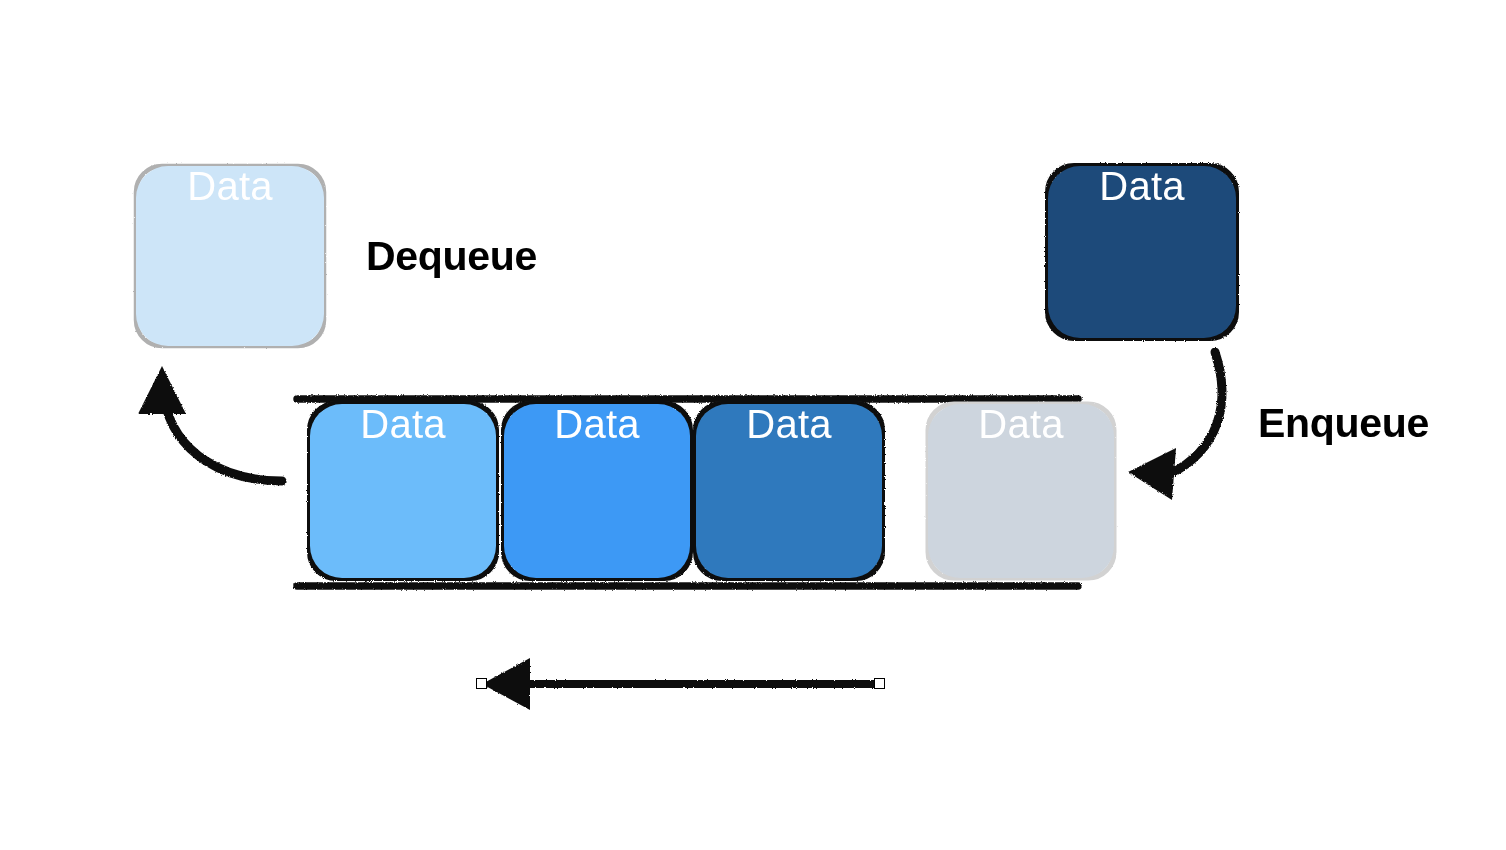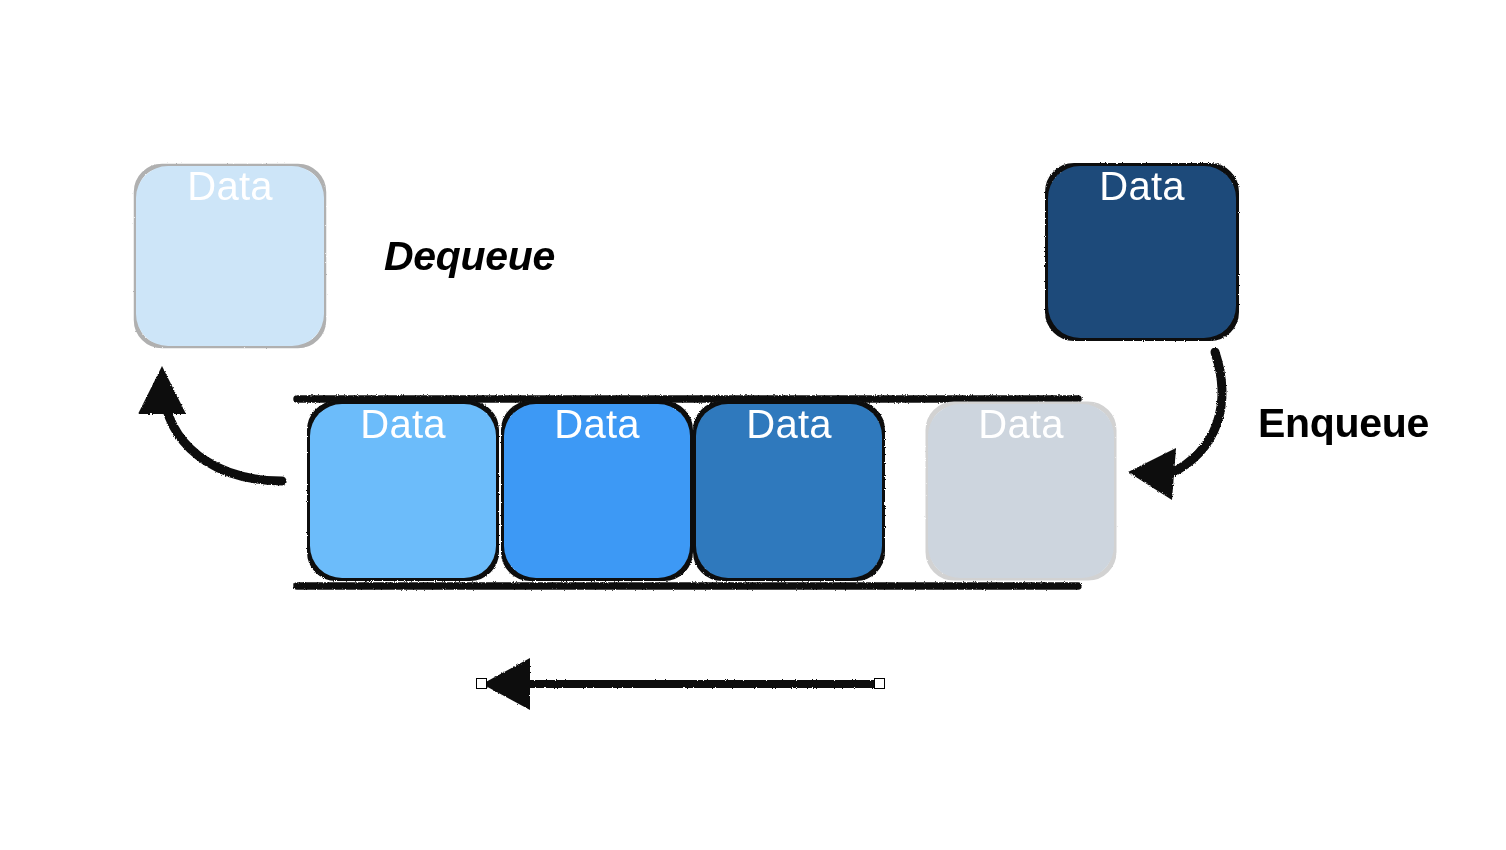--- a/index.html
+++ b/index.html
@@ -74,7 +74,7 @@
     white-space: nowrap;
     user-select: none;
   }
-  #label-dequeue { left: 384px; top: 233px; font-style: italic; }
+  #label-dequeue { left: 366px; top: 233px; }
   #label-enqueue { left: 1258px; top: 400px; }
 
   .handle {

